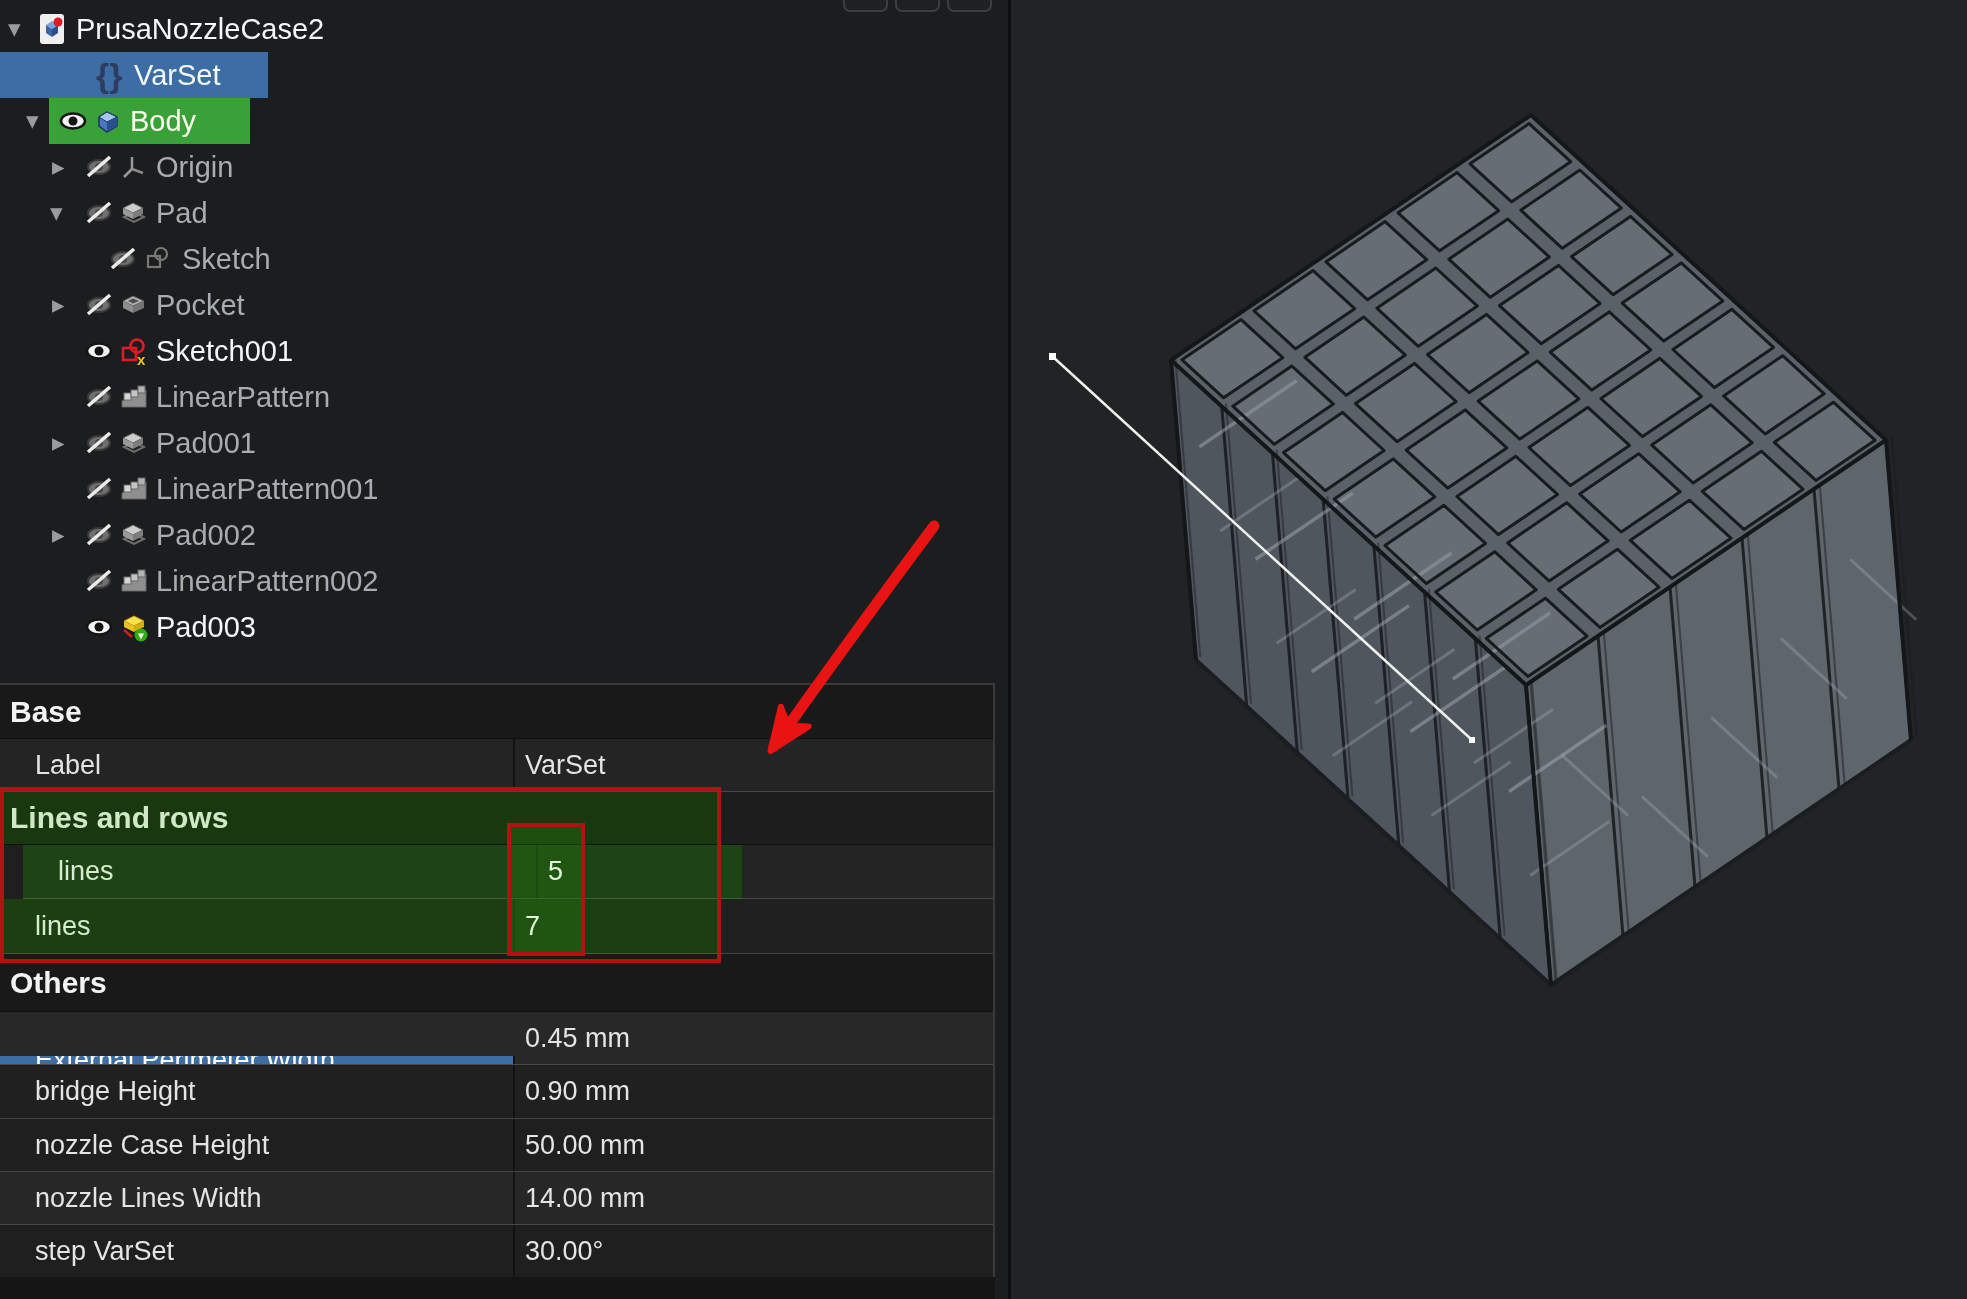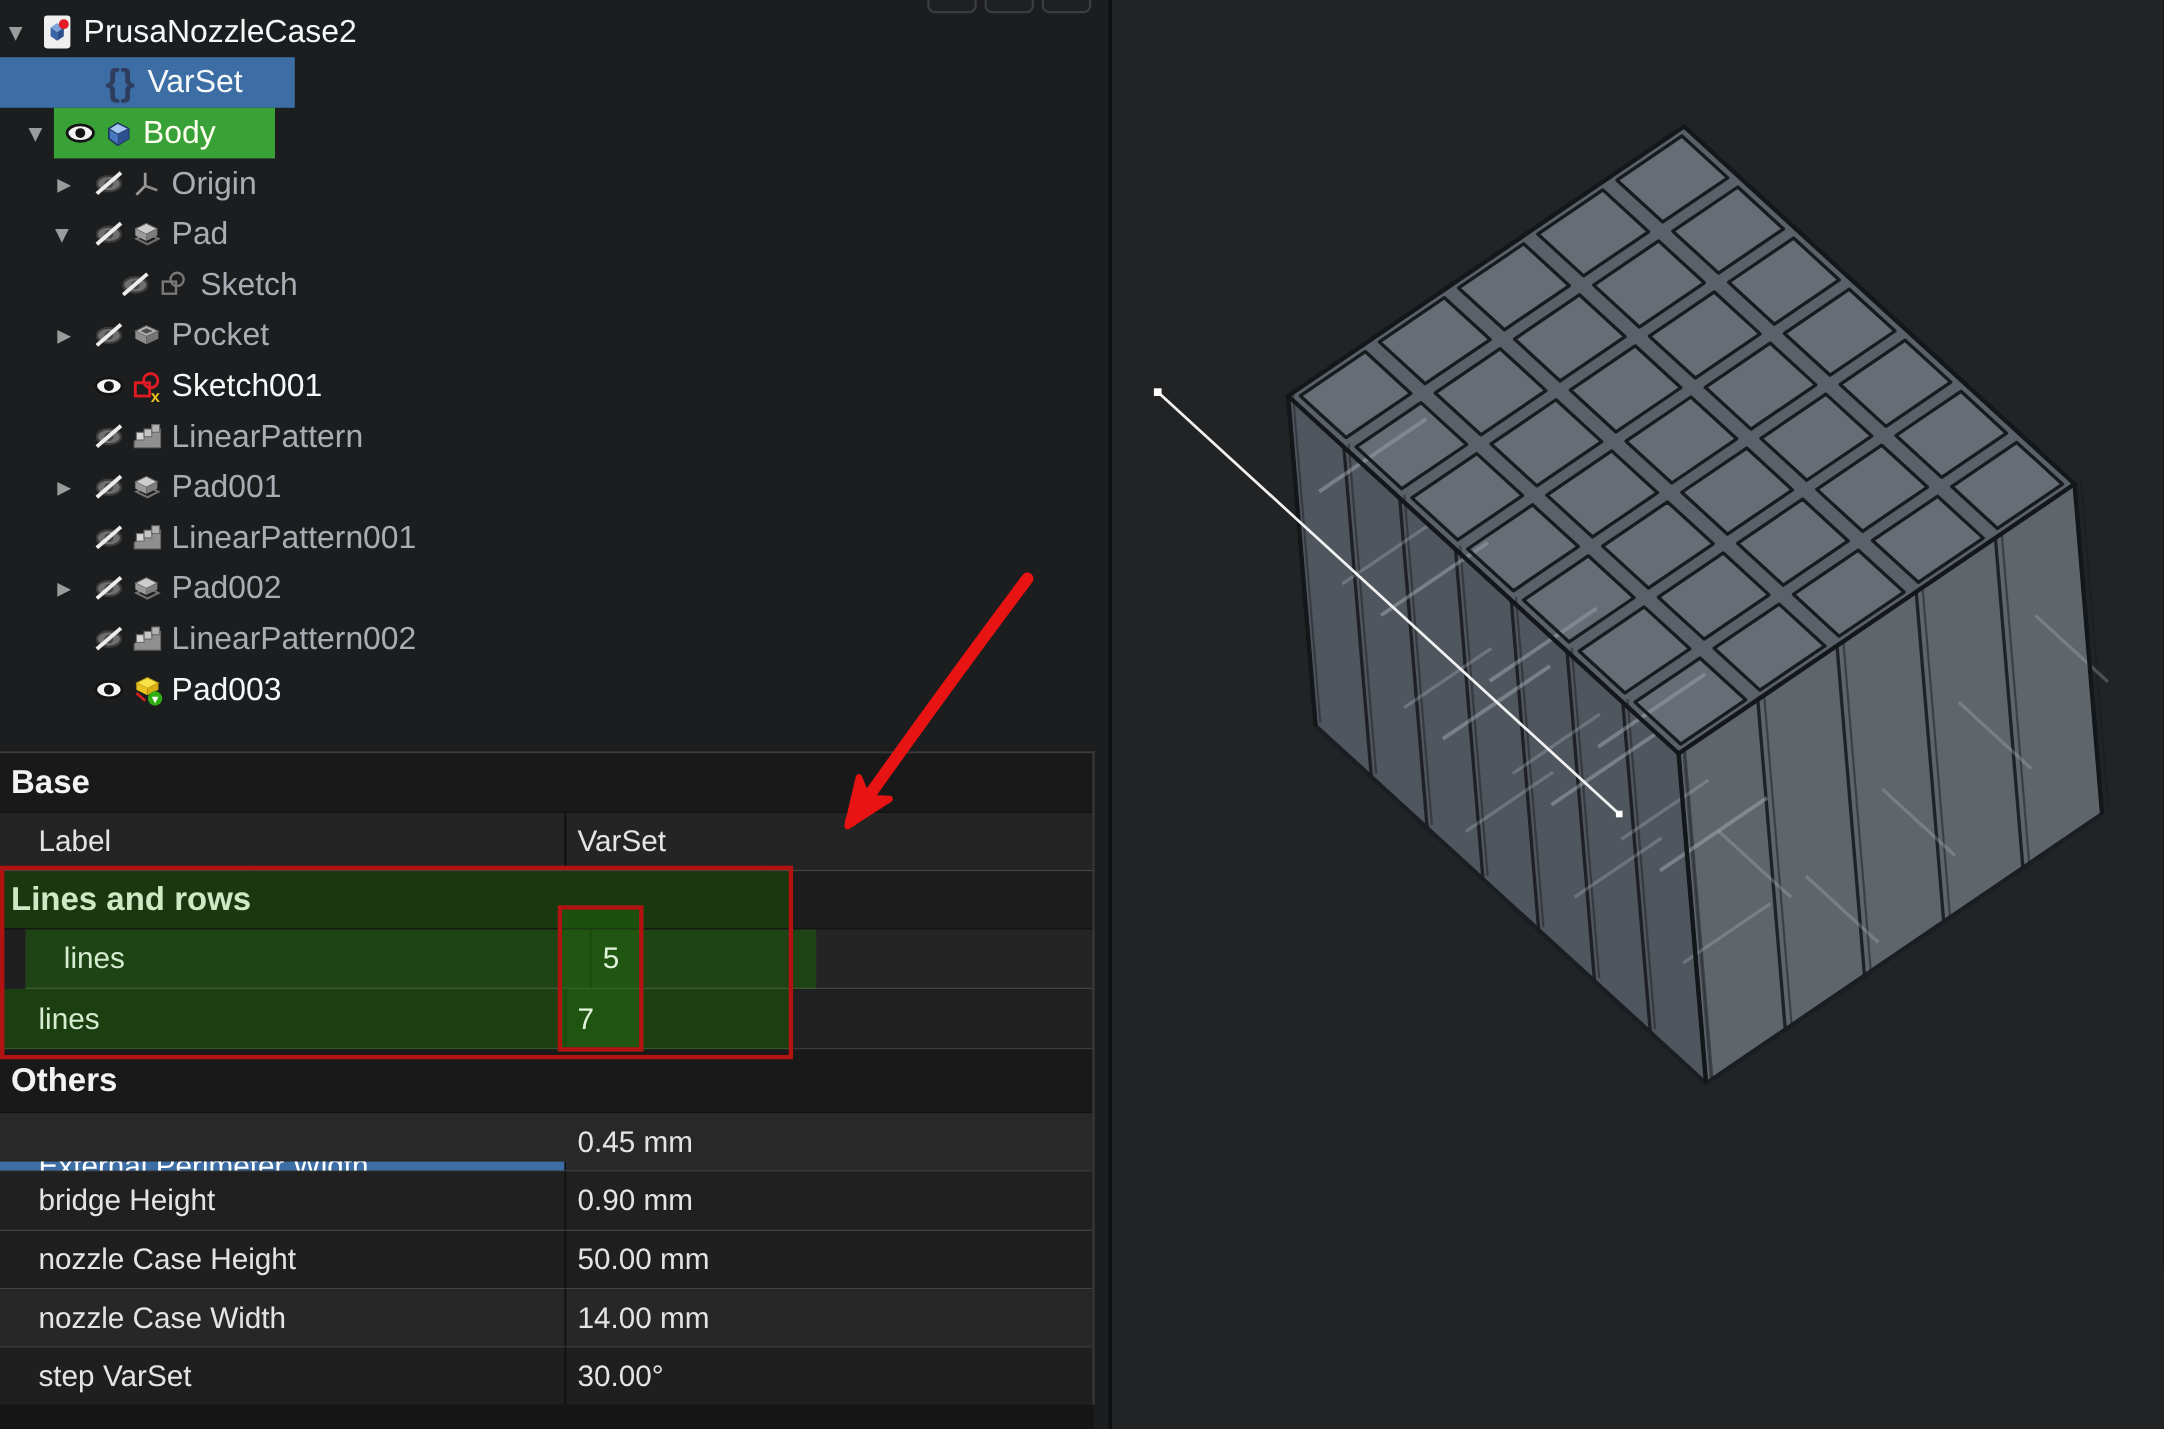--- a/index.html
+++ b/index.html
@@ -361,7 +361,7 @@
     </div>
 
     <div class="prow" style="height:53px;background:#272727">
-      <div class="pcell lab">nozzle Case Width</div>
+      <div class="pcell lab">nozzle Lines Width</div>
       <div class="pcell val">14.00 mm</div>
     </div>
 

